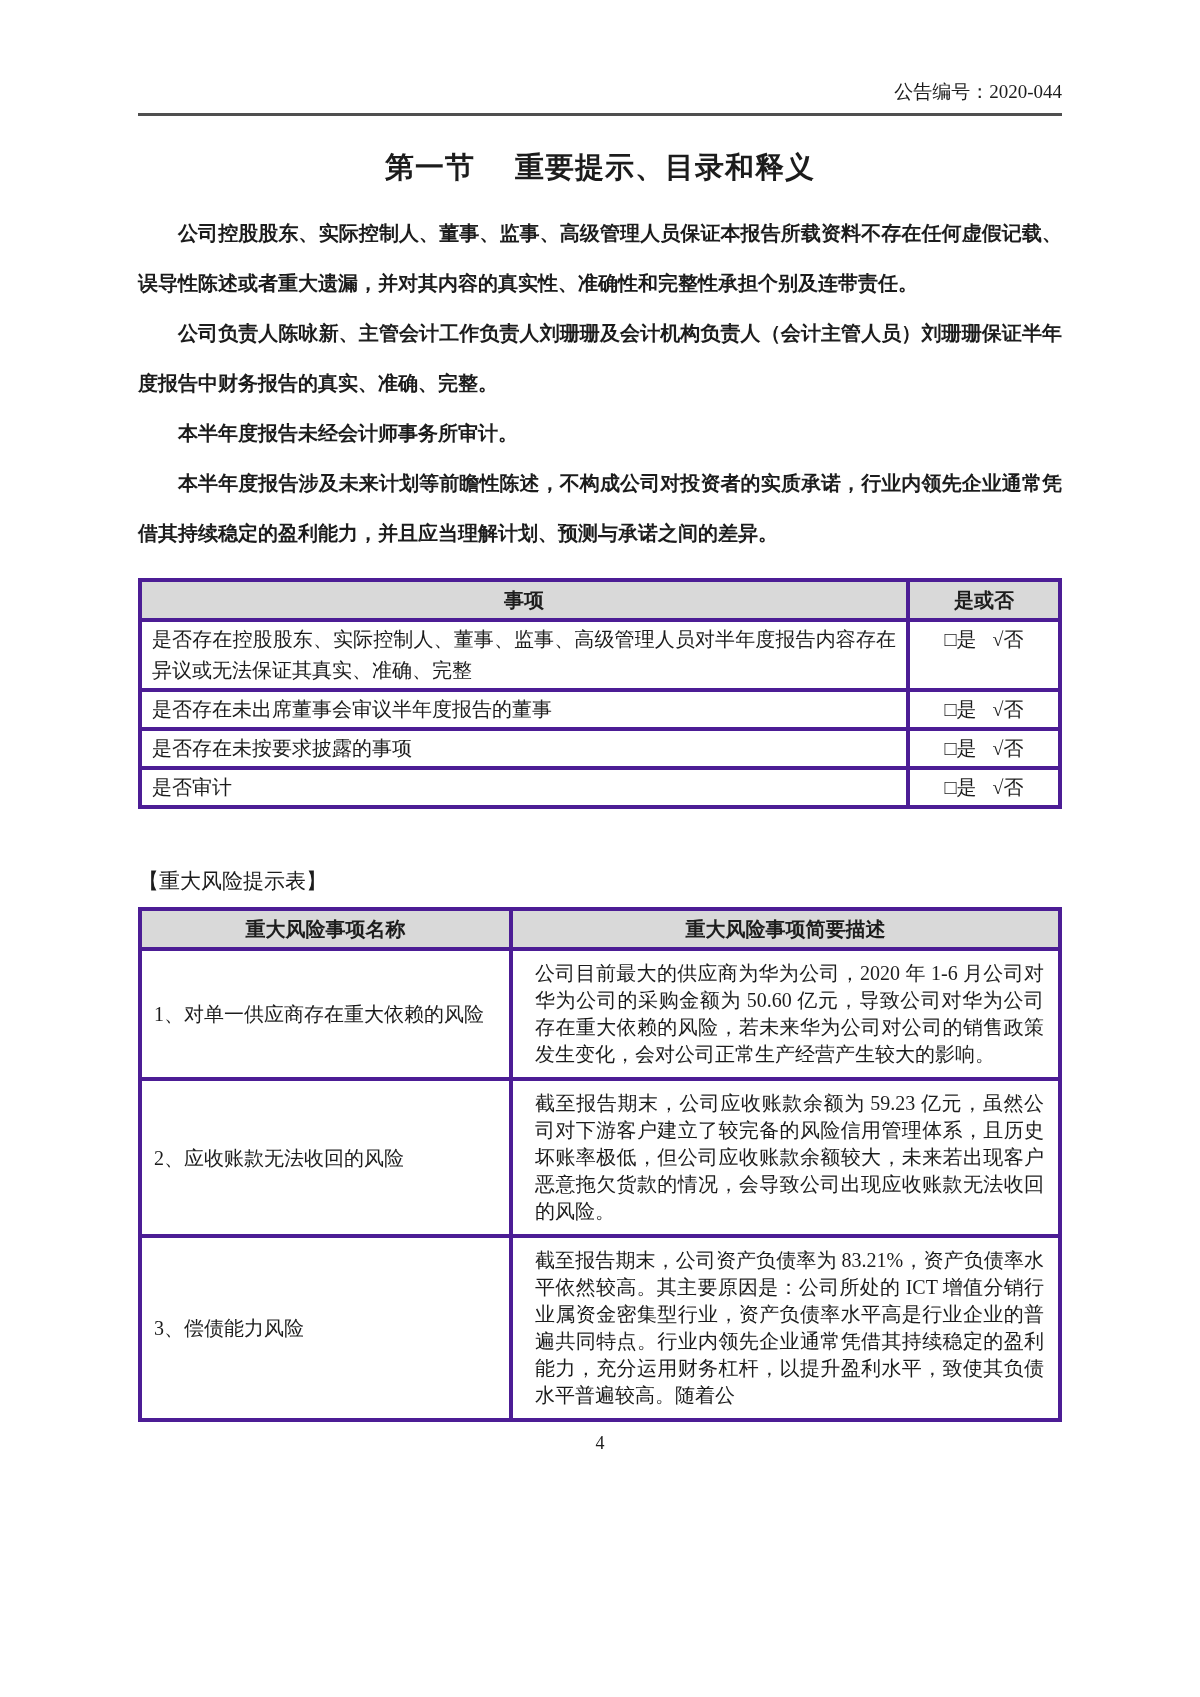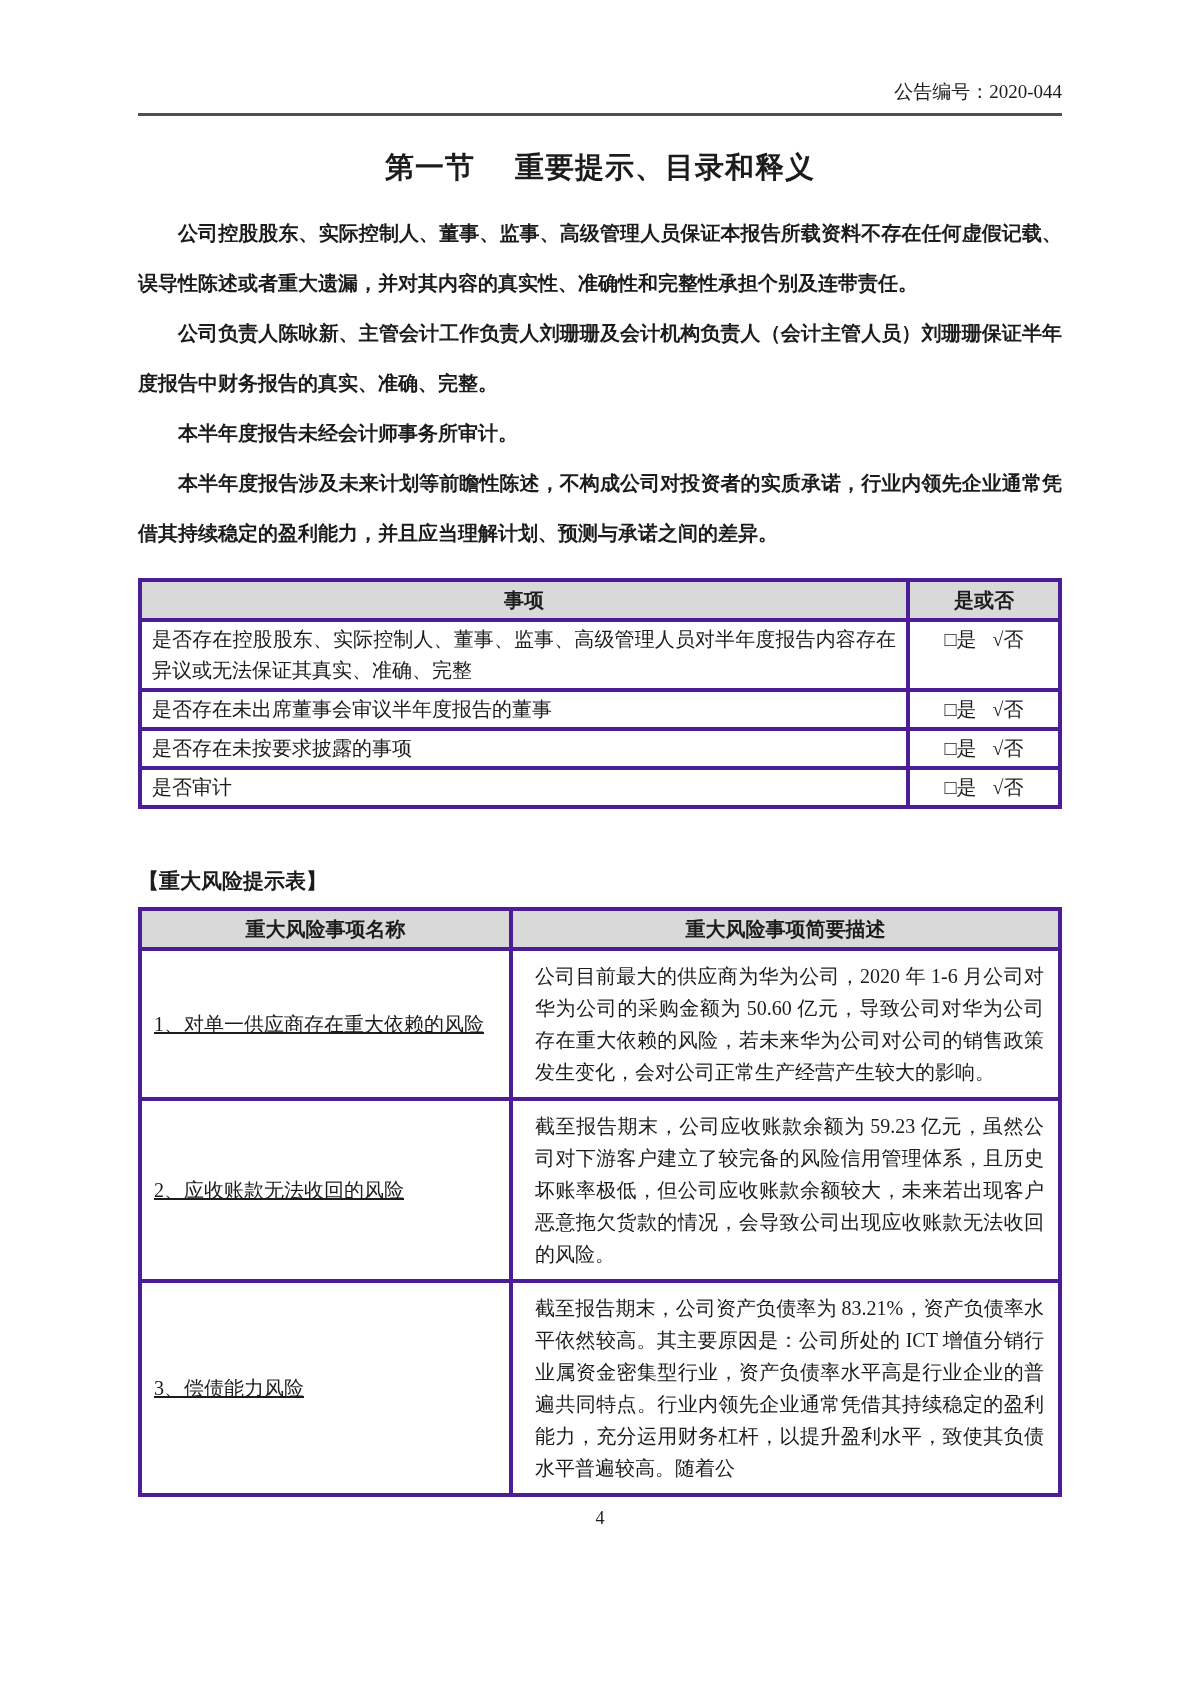--- a/index.html
+++ b/index.html
@@ -84,7 +84,7 @@
   .risk-heading {
     margin-top: 58px;
     font-size: 21px;
-    font-weight: bold;
+    font-weight: normal;
     font-family: "Liberation Sans", "DejaVu Sans", sans-serif;
   }
   .risk-table { margin-top: 12px; }

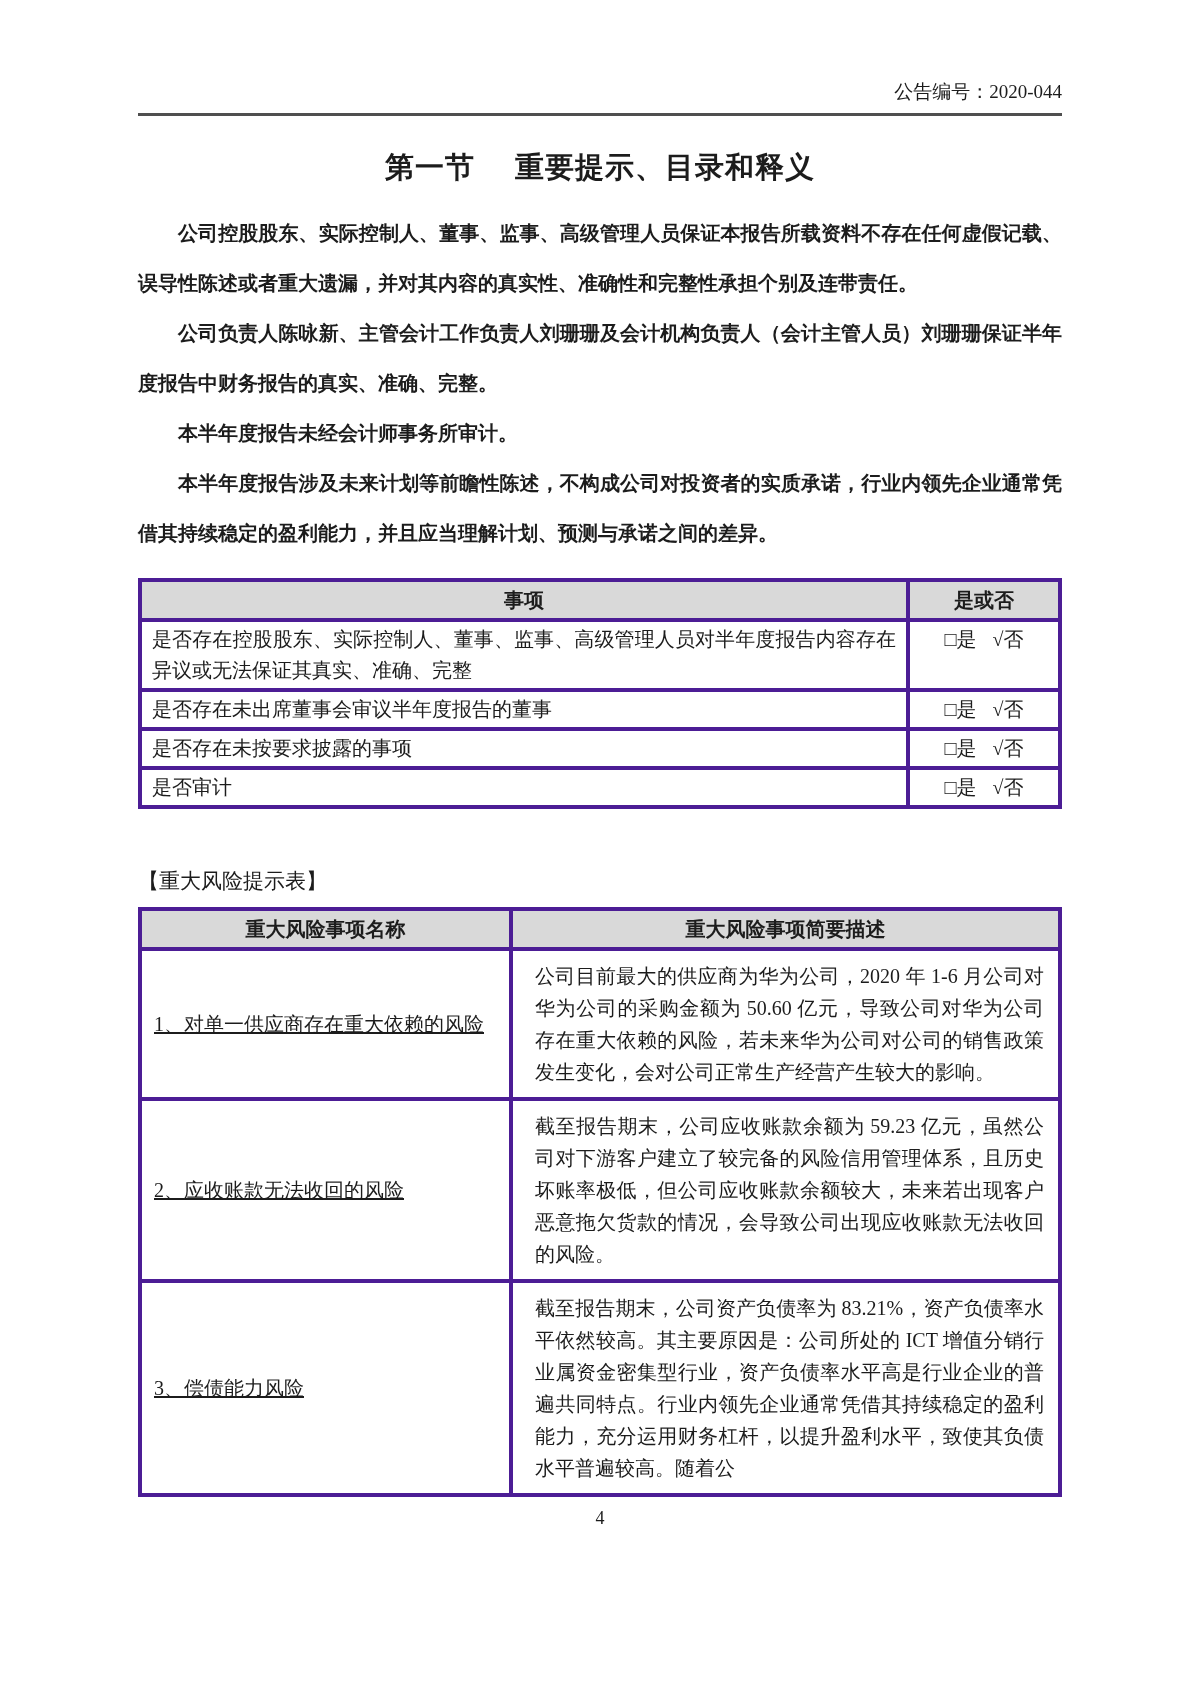--- a/index.html
+++ b/index.html
@@ -98,7 +98,7 @@
   }
   .risk-table td.desc-cell {
     padding: 9px 14px 9px 22px;
-    line-height: 32px;
+    line-height: 27px;
     text-align: justify;
   }
   

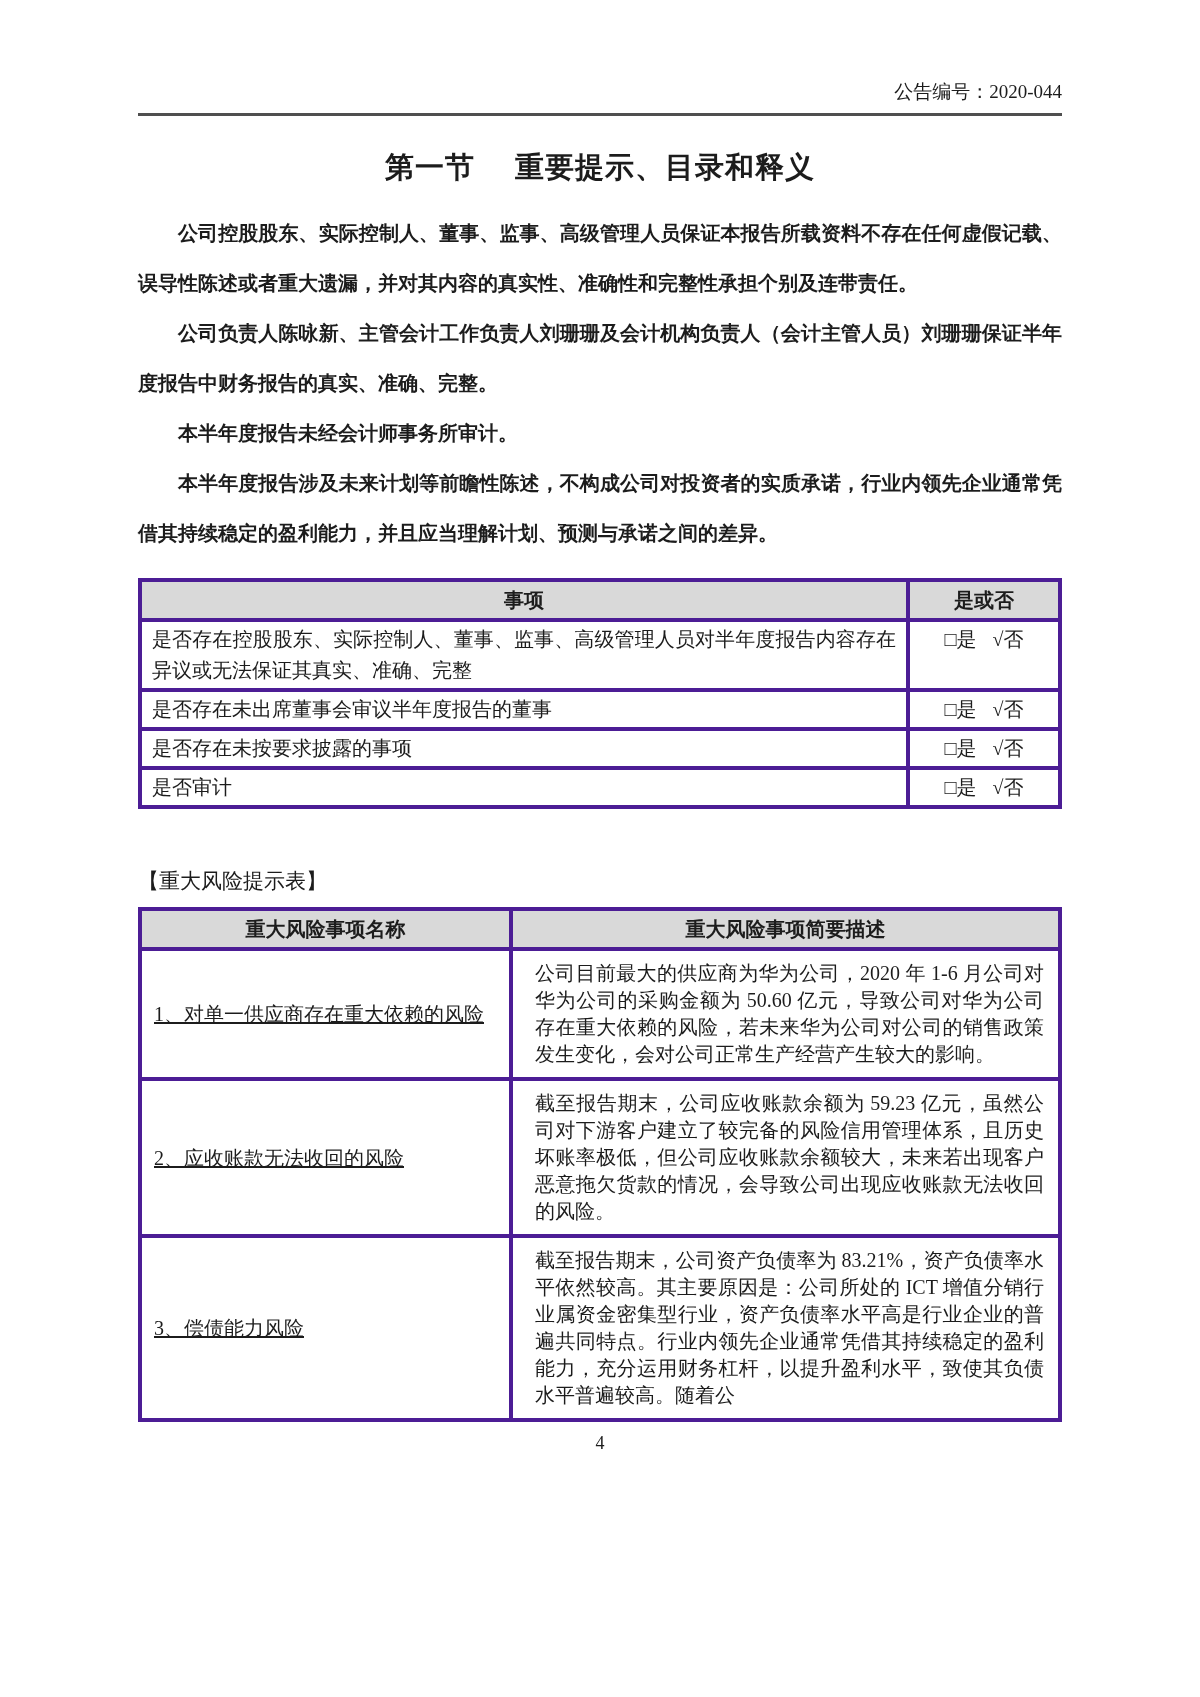--- a/index.html
+++ b/index.html
@@ -94,7 +94,6 @@
     vertical-align: middle;
     padding: 4px 16px 4px 12px;
     line-height: 30px;
-    text-decoration: underline;
   }
   .risk-table td.desc-cell {
     padding: 9px 14px 9px 22px;

